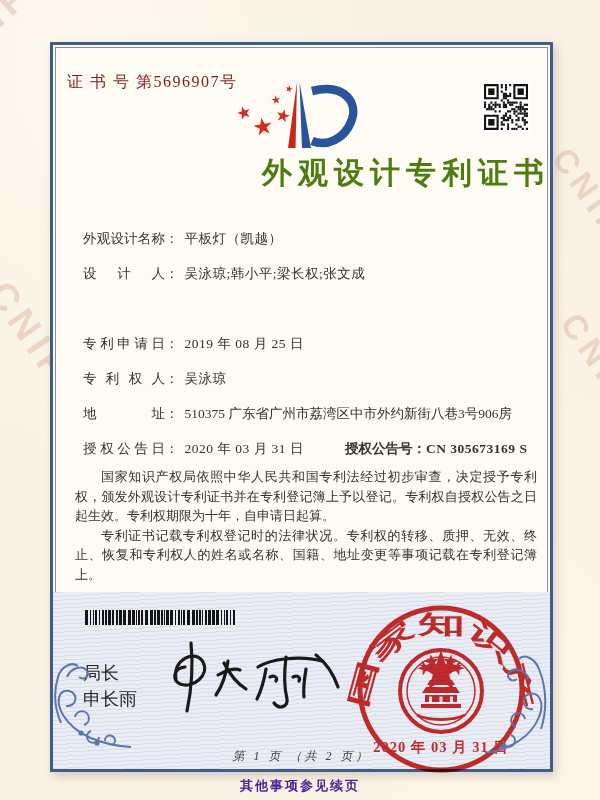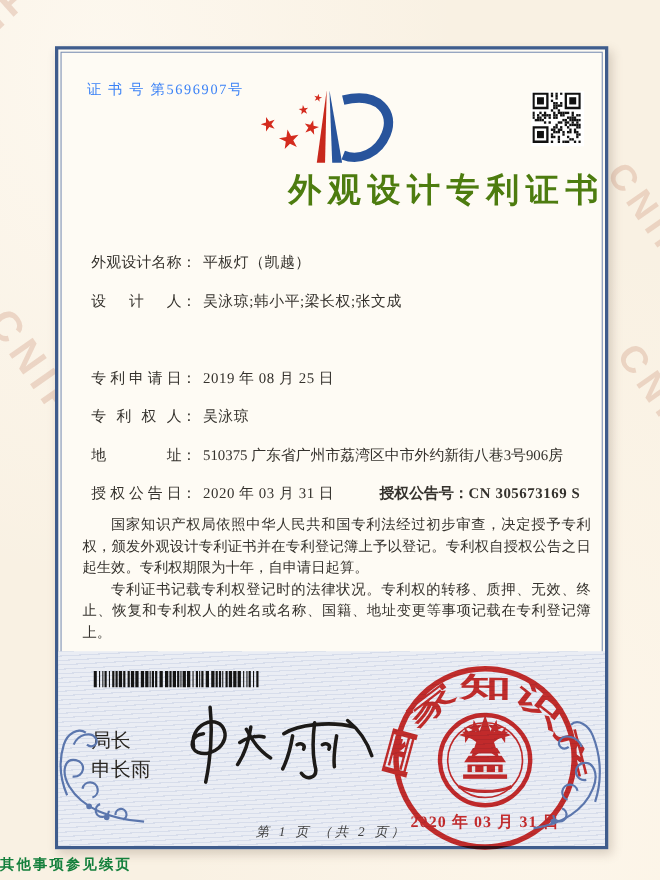--- a/index.html
+++ b/index.html
@@ -29,7 +29,7 @@
     position:absolute;left:0;right:0;top:547px;bottom:0;
     background:repeating-linear-gradient(177deg, rgba(122,142,190,0.17) 0 1px, rgba(0,0,0,0) 1px 4px),#eaedf4;
   }
-  .certno{position:absolute;left:26px;top:27px;font-size:13px;letter-spacing:1.5px;color:#3b82f6;}
+  .certno{position:absolute;left:14px;top:27px;font-size:16px;letter-spacing:1.5px;color:#7f1d1d;}
   .logo{position:absolute;left:179px;top:33px;width:136px;height:74px;}
   .qr{position:absolute;left:430px;top:38px;width:46px;height:48px;background:#fff;padding:1px;}
   .title{

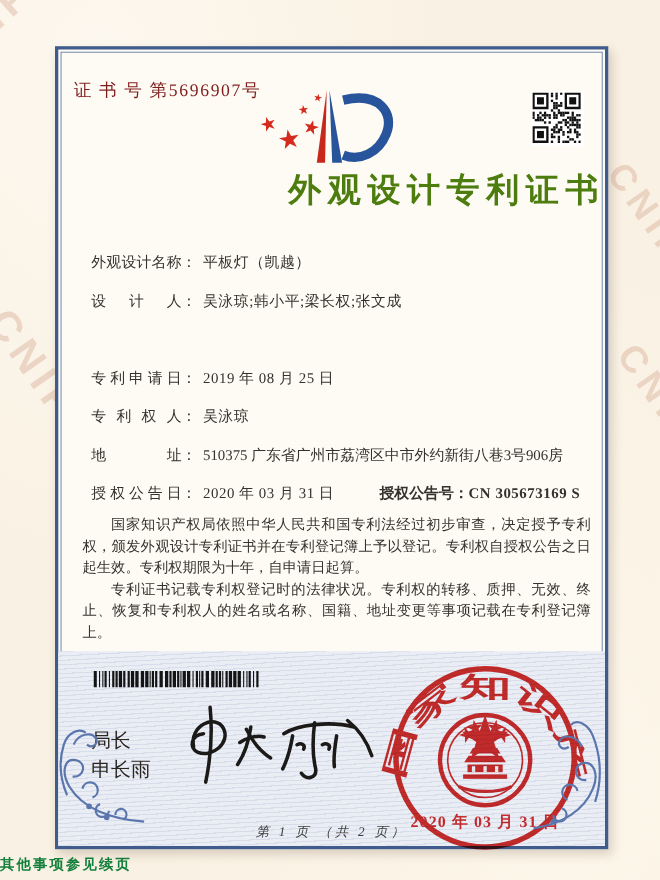--- a/index.html
+++ b/index.html
@@ -56,8 +56,8 @@
     font-size:12px;letter-spacing:3px;color:#404040;font-style:italic;
   }
   .continuation{
-    position:absolute;left:0;top:777px;width:100%;z-index:2;
-    font-size:13px;letter-spacing:2px;color:#15803d;font-weight:bold;
+    position:absolute;left:0;top:777px;width:100%;text-align:center;z-index:2;
+    font-size:13px;letter-spacing:2px;color:#4c1d95;font-weight:bold;
   }
 </style>
 </head>

